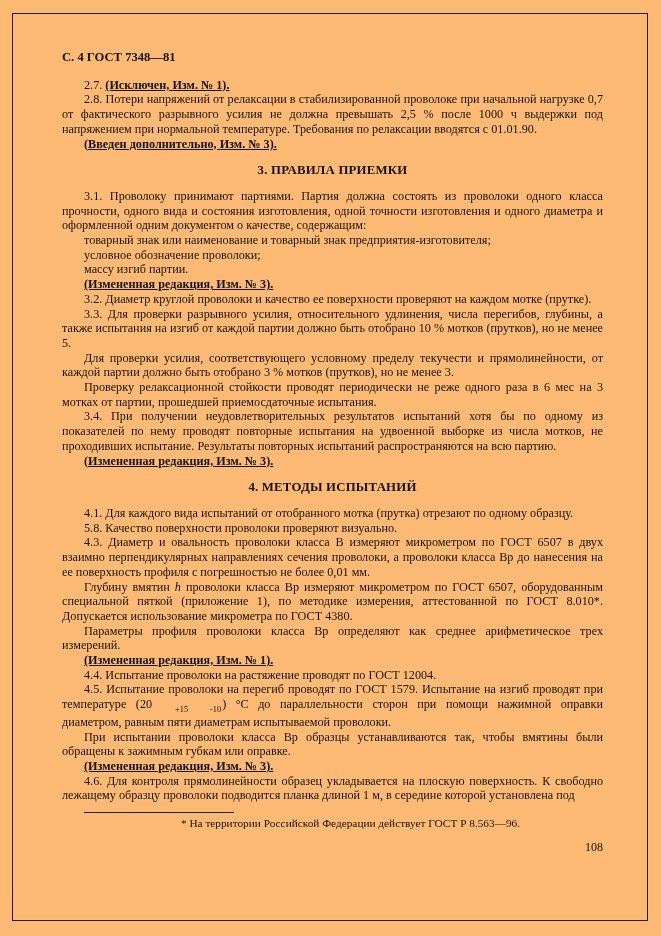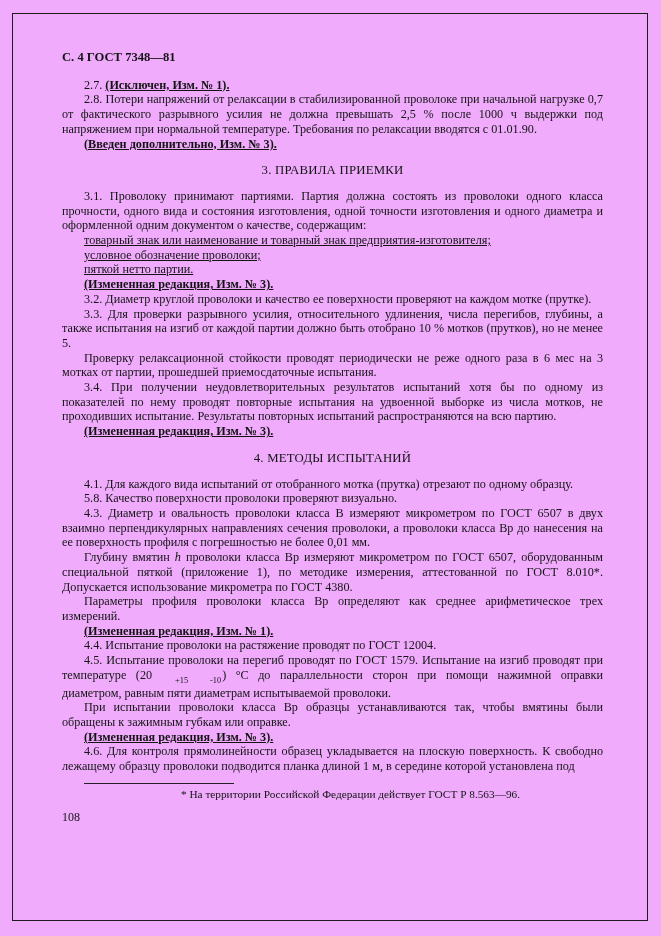--- a/index.html
+++ b/index.html
@@ -6,7 +6,7 @@
   html, body { width:661px; height:936px; background:#ffffff; }
   .page {
     width:661px; height:936px; position:relative;
-    background:#f0abfc; color:#141414;
+    background:#fdba74; color:#141414;
     font-family:"Liberation Serif", serif;
     overflow:hidden;
   }

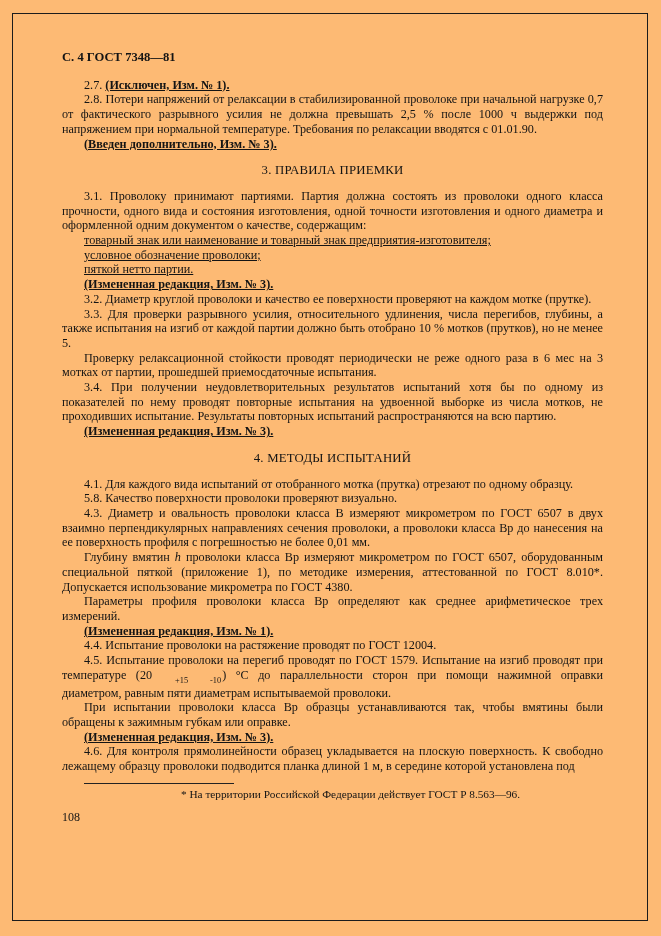--- a/index.html
+++ b/index.html
@@ -25,7 +25,7 @@
   .bold { font-weight:bold;text-decoration:underline; }
   .it { font-style:italic; }
   .section-title {
-    text-align:center; font-weight:normal; font-size:12.8px;
+    text-align:center; font-weight:bold; font-size:12.8px;
     margin:12px 0 11px 0; text-indent:0; letter-spacing:0.2px;
   }
   .supsub {

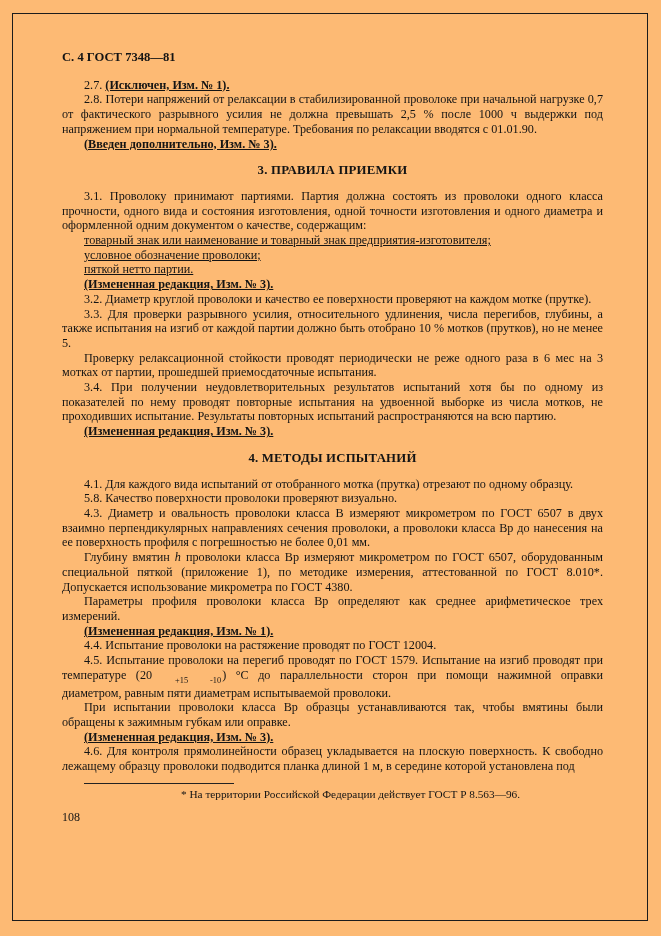--- a/index.html
+++ b/index.html
@@ -21,7 +21,7 @@
   .doc-header { font-weight:bold; font-size:12.6px; margin-bottom:13px; text-align:left; }
   p { margin:0; }
   .para { text-indent:22px; }
-  .list-line { text-indent:22px; text-align:left;text-decoration:underline; }
+  .list-line { text-indent:22px; text-align:left; }
   .bold { font-weight:bold;text-decoration:underline; }
   .it { font-style:italic; }
   .section-title {

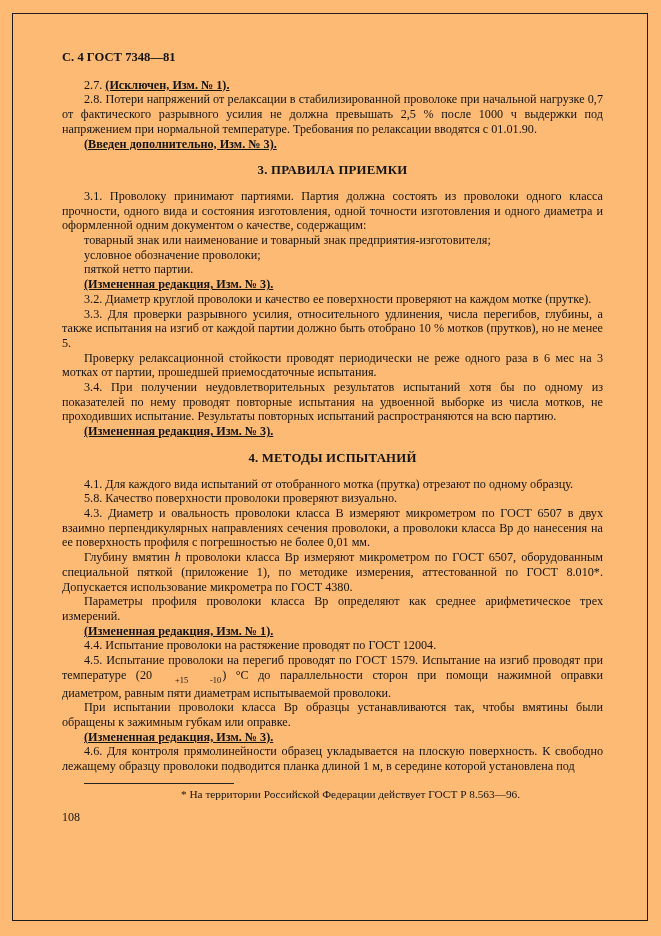--- a/index.html
+++ b/index.html
@@ -59,7 +59,7 @@
     <p class="para">3.1. Проволоку принимают партиями. Партия должна состоять из проволоки одного класса прочности, одного вида и состояния изготовления, одной точности изготовления и одного диаметра и оформленной одним документом о качестве, содержащим:</p>
     <p class="list-line">товарный знак или наименование и товарный знак предприятия-изготовителя;</p>
     <p class="list-line">условное обозначение проволоки;</p>
-    <p class="list-line">пяткой нетто партии.</p>
+    <p class="list-line">массу изгиб партии.</p>
     <p class="para bold">(Измененная редакция, Изм. № 3).</p>
 
     <p class="para">3.2. Диаметр круглой проволоки и качество ее поверхности проверяют на каждом мотке (прутке).</p>

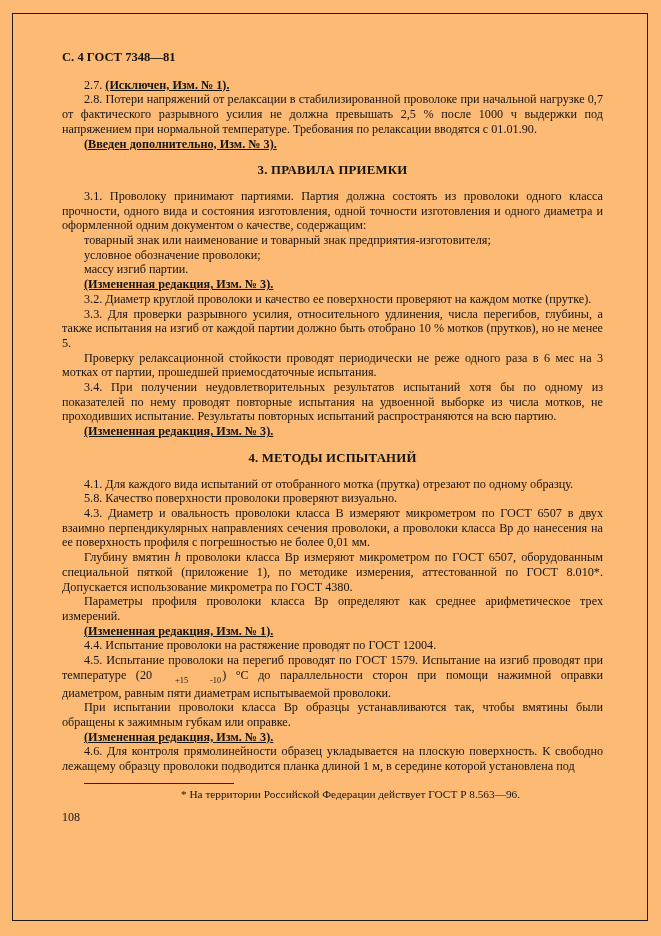--- a/index.html
+++ b/index.html
@@ -64,6 +64,7 @@
 
     <p class="para">3.2. Диаметр круглой проволоки и качество ее поверхности проверяют на каждом мотке (прутке).</p>
     <p class="para">3.3. Для проверки разрывного усилия, относительного удлинения, числа перегибов, глубины, а также испытания на изгиб от каждой партии должно быть отобрано 10 % мотков (прутков), но не менее 5.</p>
+    <p class="para">Для проверки усилия, соответствующего условному пределу текучести и прямолинейности, от каждой партии должно быть отобрано 3 % мотков (прутков), но не менее 3.</p>
     <p class="para">Проверку релаксационной стойкости проводят периодически не реже одного раза в 6 мес на 3 мотках от партии, прошедшей приемосдаточные испытания.</p>
 
     <p class="para">3.4. При получении неудовлетворительных результатов испытаний хотя бы по одному из показателей по нему проводят повторные испытания на удвоенной выборке из числа мотков, не проходивших испытание. Результаты повторных испытаний распространяются на всю партию.</p>

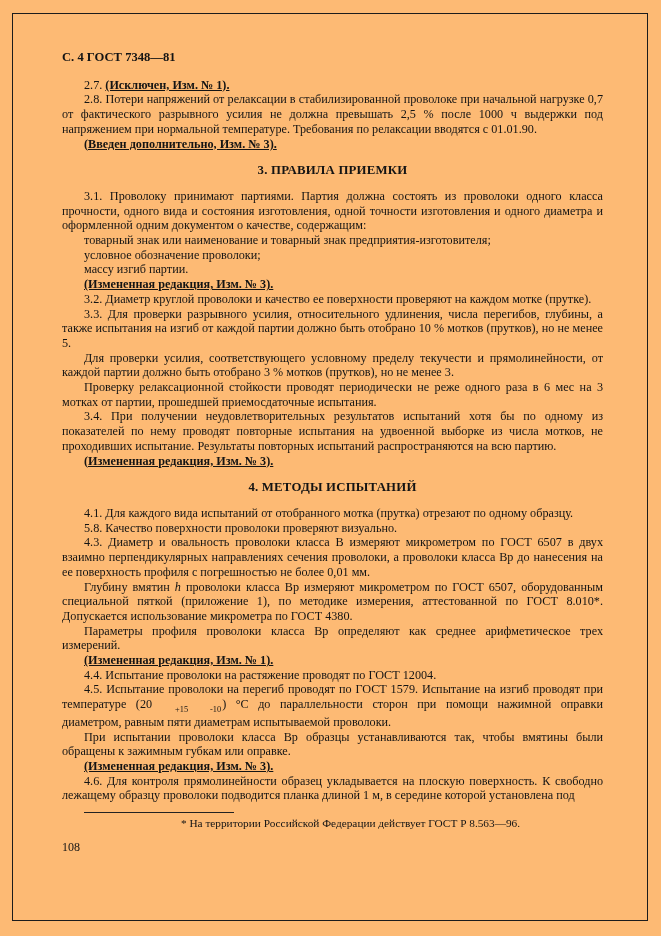--- a/index.html
+++ b/index.html
@@ -37,7 +37,7 @@
     margin:9px 0 3px 22px;
   }
   .footnote { font-size:11.3px; text-indent:36px; text-align:center; }
-  .page-number { text-align:left; font-size:12px; margin-top:9px; }
+  .page-number { text-align:right; font-size:12px; margin-top:9px; }
 </style>
 </head>
 <body>

